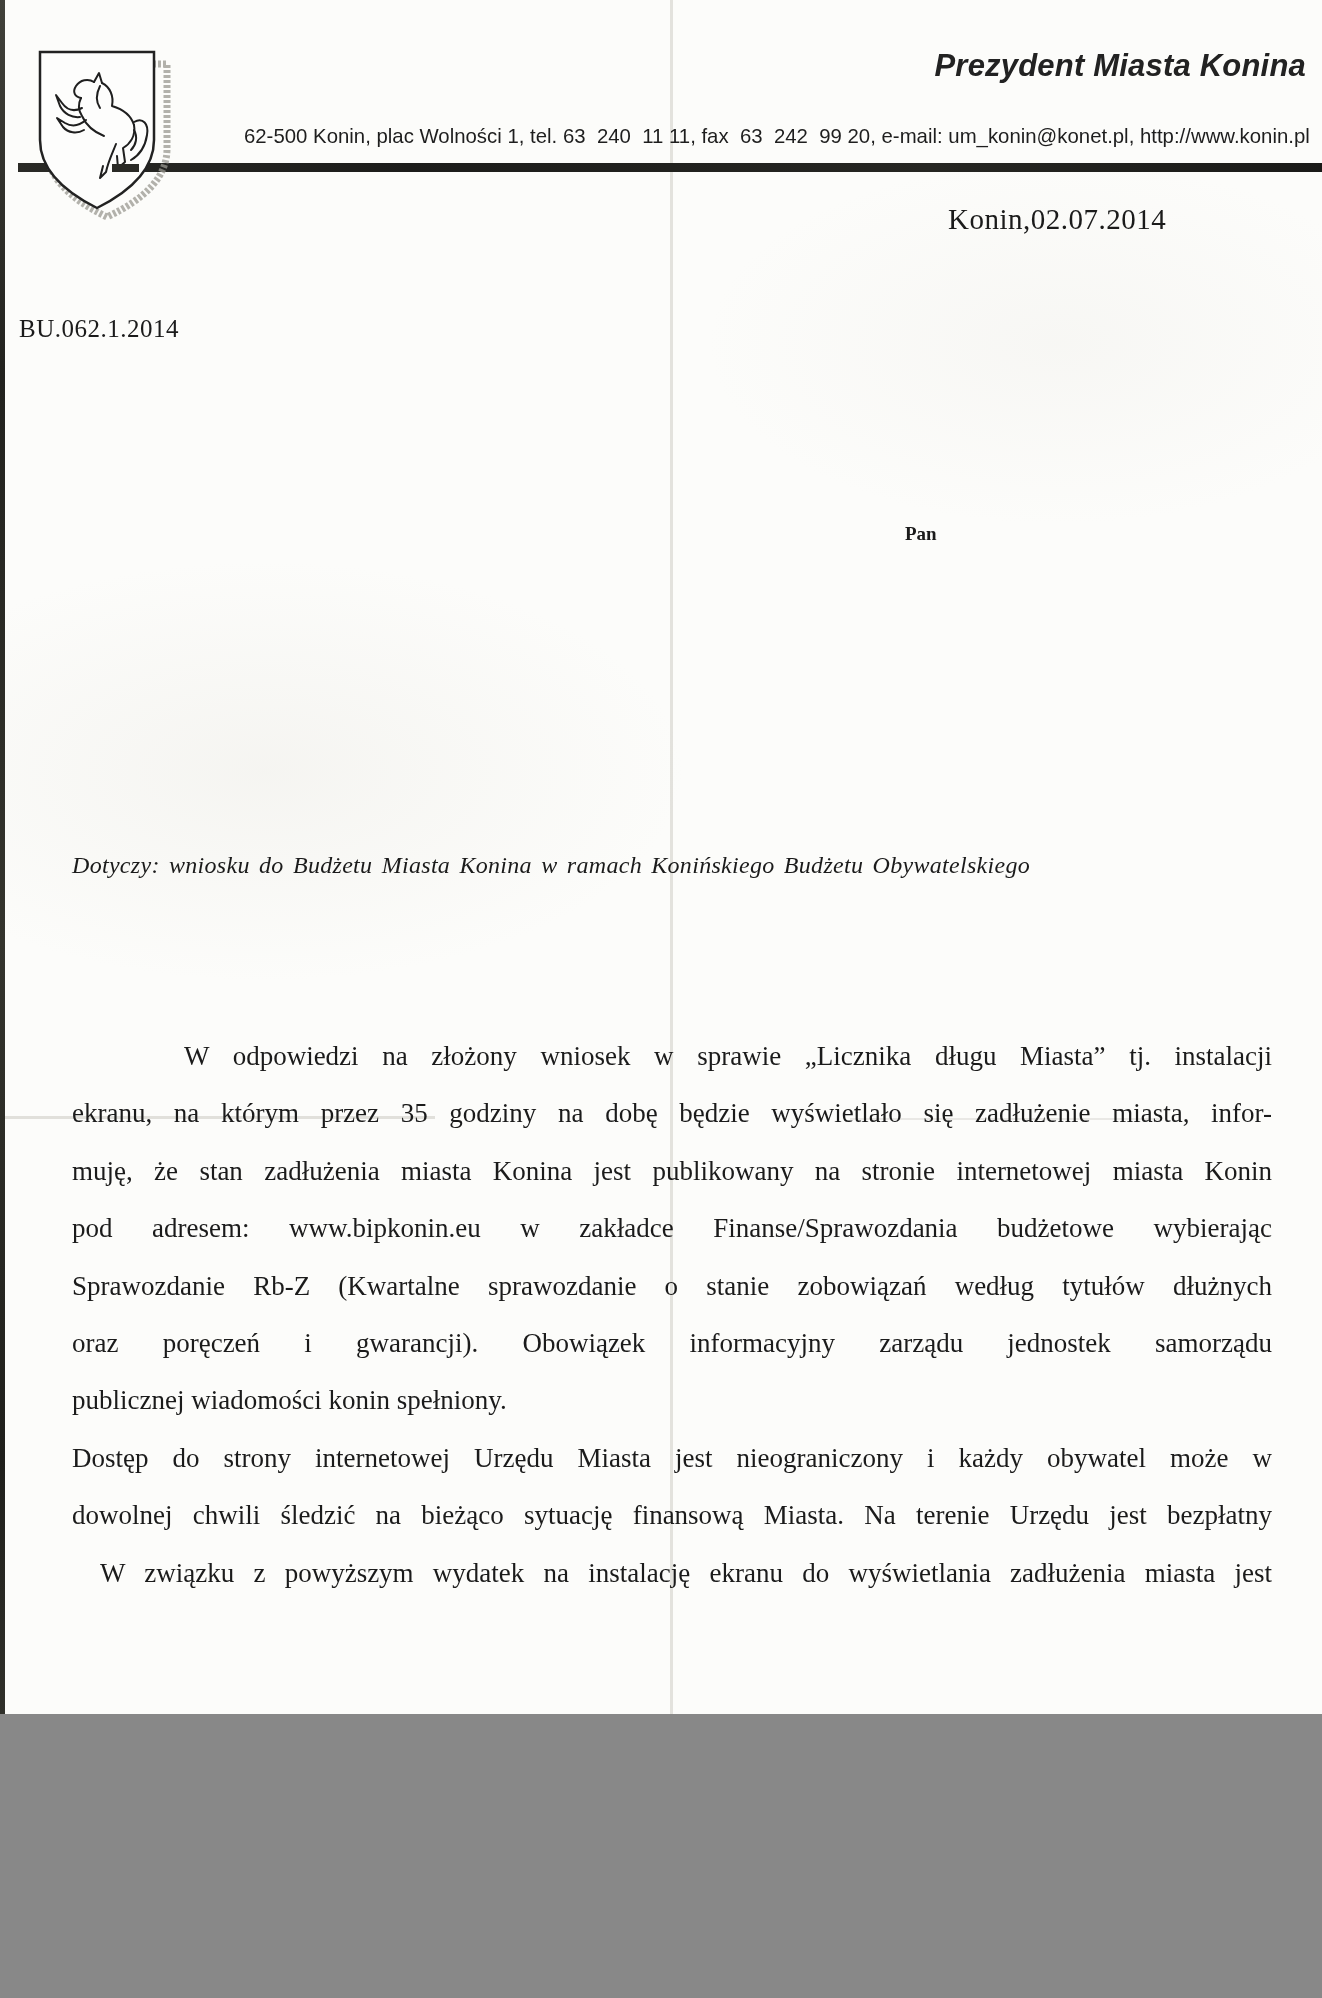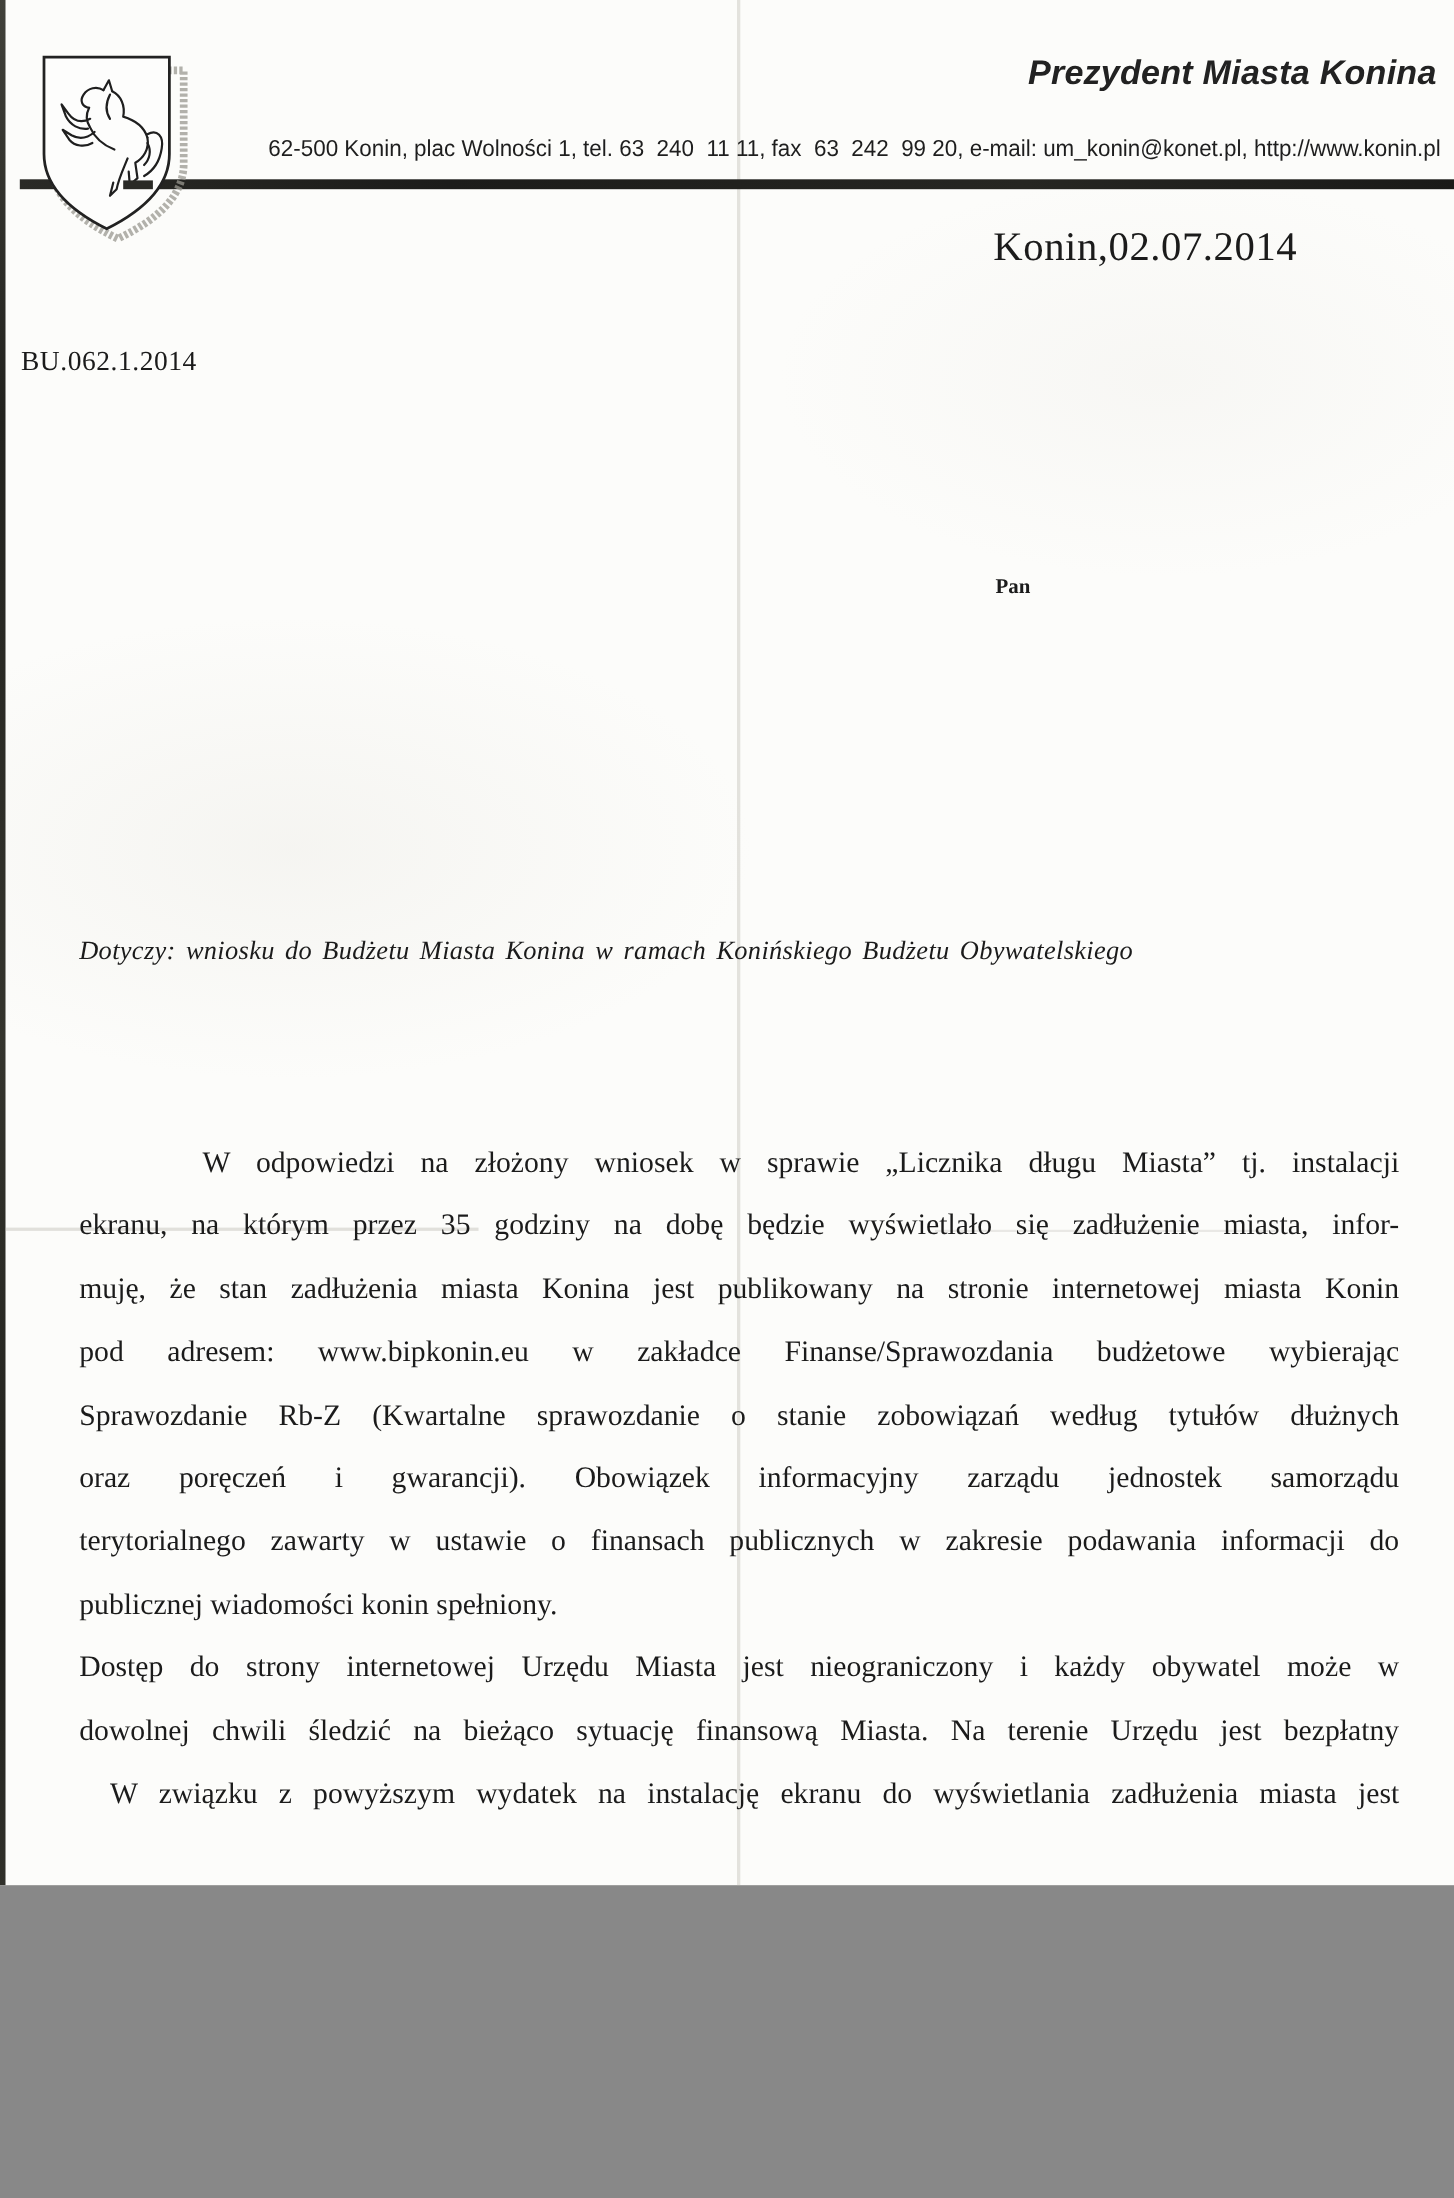--- a/index.html
+++ b/index.html
@@ -43,7 +43,7 @@
   .coat{position:absolute;left:30px;top:44px;width:152px;height:182px;z-index:2;}
   .rule-dash{position:absolute;left:112px;top:164px;width:27px;height:8px;background:#2a2a26;z-index:3;}
   
-  .place-date{position:absolute;left:903px;top:203px;font-size:37px;letter-spacing:.5px;}
+  .place-date{position:absolute;left:948px;top:203px;font-size:29px;letter-spacing:.5px;}
   .ref-number{position:absolute;left:19px;top:315px;font-size:25px;letter-spacing:.5px;}
   .recipient{position:absolute;left:905px;top:523px;font-size:19px;font-weight:bold;}
   .subject{position:absolute;left:72px;top:852px;font-size:24px;font-style:italic;

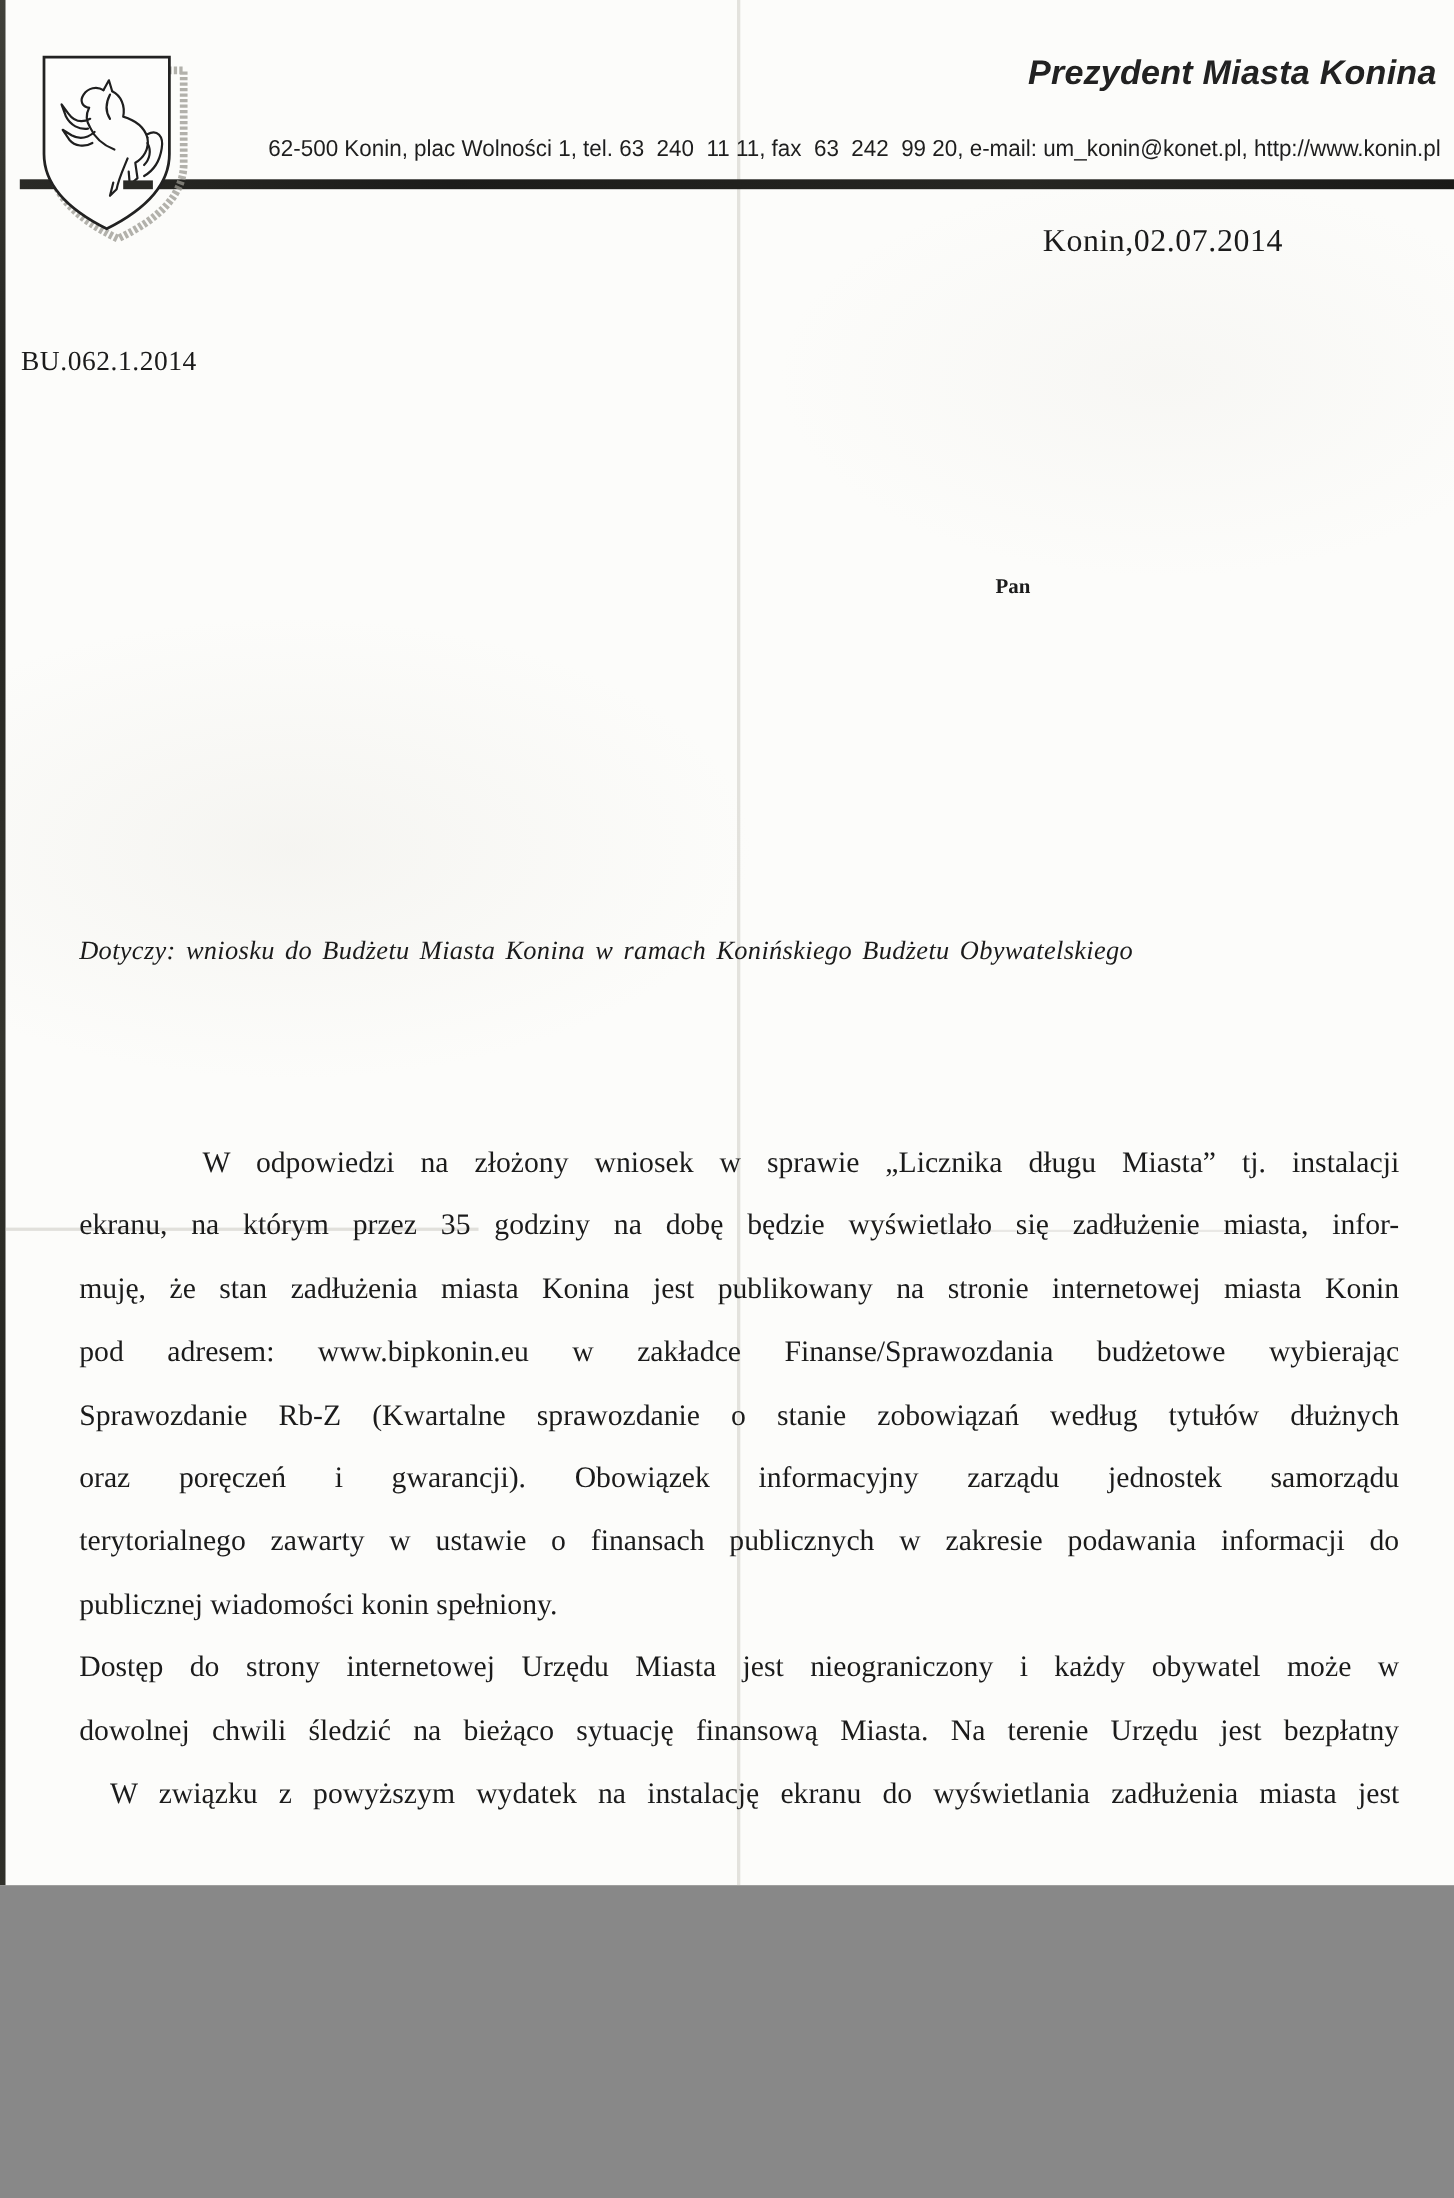--- a/index.html
+++ b/index.html
@@ -122,7 +122,6 @@
     <div class="bline j">pod adresem: www.bipkonin.eu w zakładce Finanse/Sprawozdania budżetowe wybierając</div>
     <div class="bline j">Sprawozdanie Rb-Z (Kwartalne sprawozdanie o stanie zobowiązań według tytułów dłużnych</div>
     <div class="bline j">oraz poręczeń i gwarancji). Obowiązek informacyjny zarządu jednostek samorządu</div>
-    <div class="bline j">terytorialnego zawarty w ustawie o finansach publicznych w zakresie podawania informacji do</div>
     <div class="bline">publicznej wiadomości konin spełniony.</div>
     <div class="bline j">Dostęp do strony internetowej Urzędu Miasta jest nieograniczony i każdy obywatel może w</div>
     <div class="bline j">dowolnej chwili śledzić na bieżąco sytuację finansową Miasta. Na terenie Urzędu jest bezpłatny</div>

